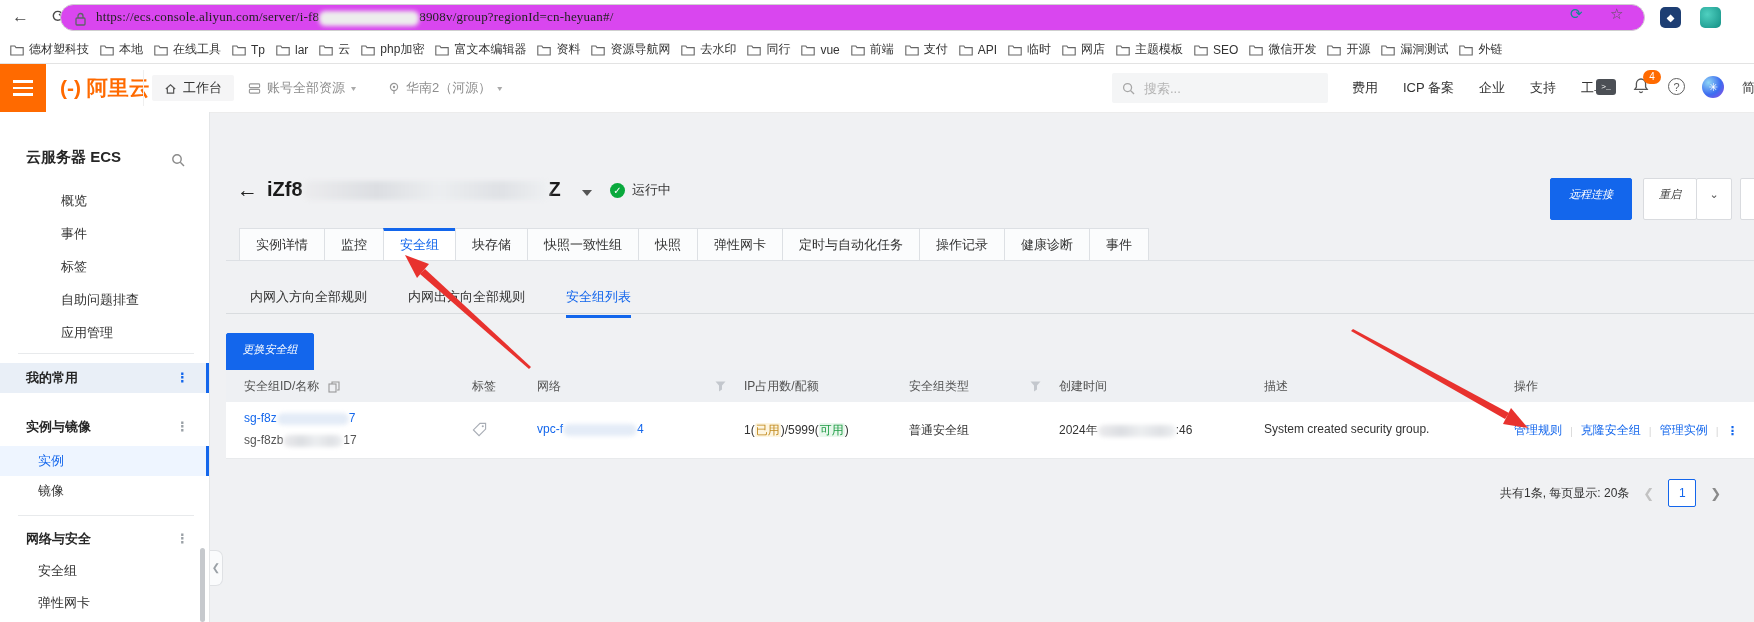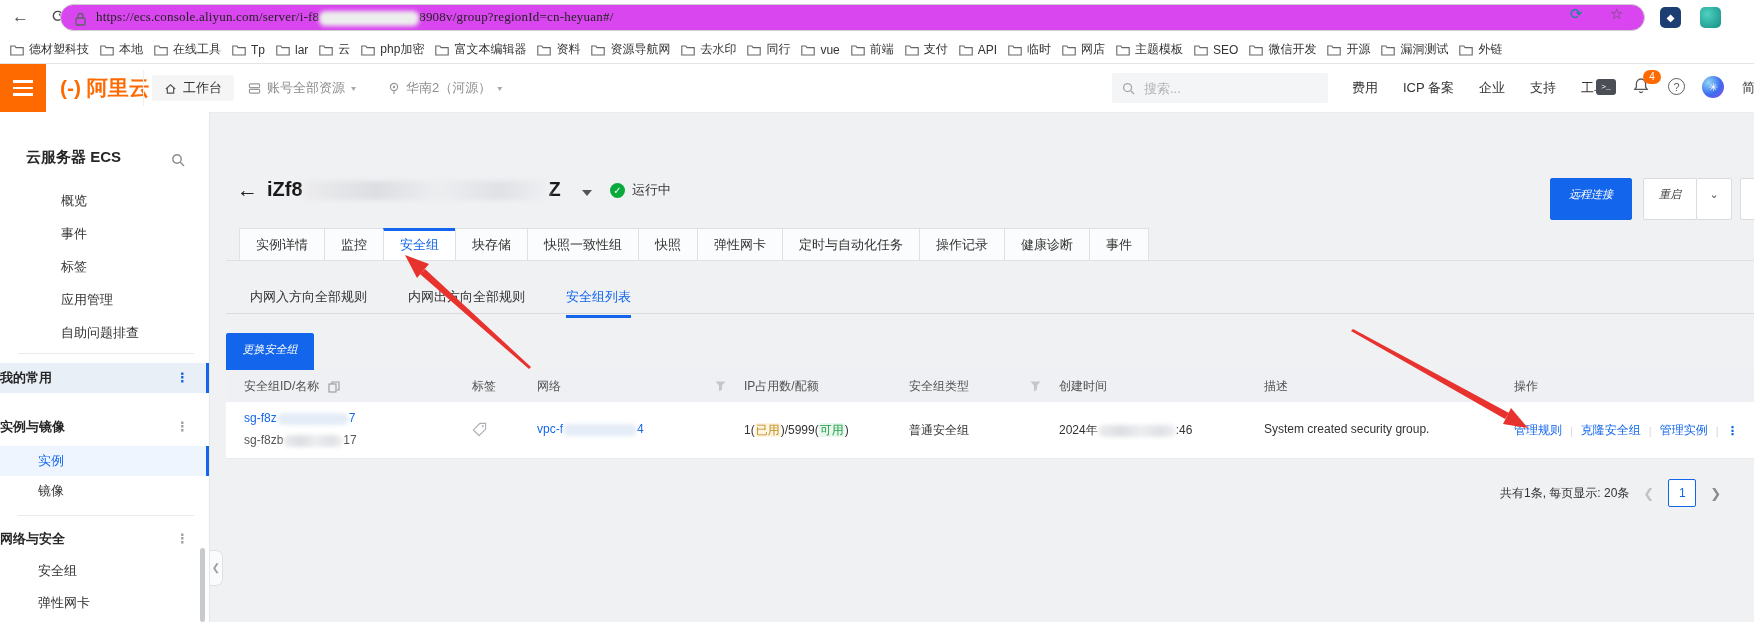--- a/index.html
+++ b/index.html
@@ -364,8 +364,8 @@
     <div class="sb-item">概览</div>
         <div class="sb-item">事件</div>
         <div class="sb-item">标签</div>
+        <div class="sb-item">自助问题排查</div>
         <div class="sb-item">应用管理</div>
-        <div class="sb-item">自助问题排查</div>
       </div>
     <div class="sb-div" style="top:241px;"></div>
 

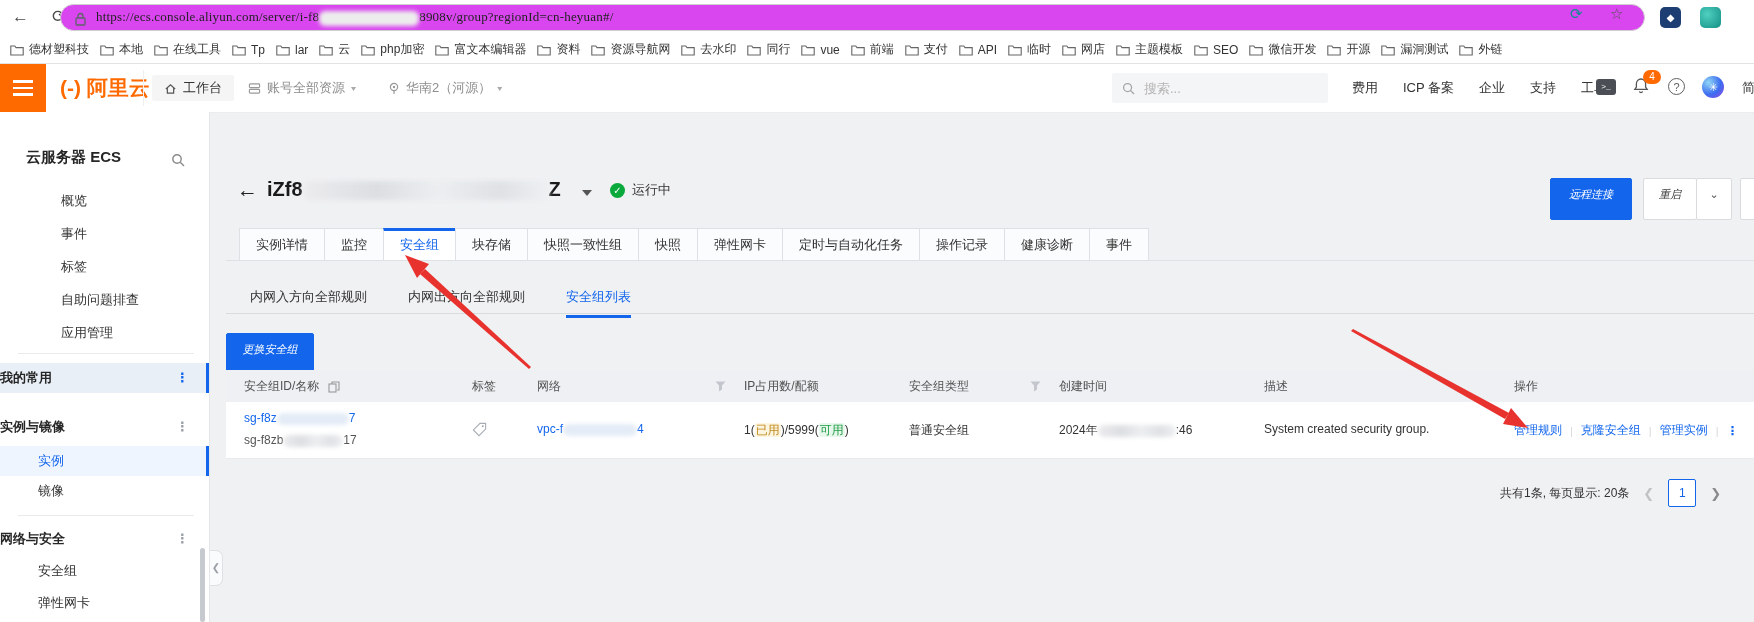--- a/index.html
+++ b/index.html
@@ -59,7 +59,7 @@
   .sb-item{position:relative;height:33px;line-height:33px;padding-left:26px;font-size:13px;color:#333;cursor:pointer;}
   .sb-div{position:absolute;left:18px;width:176px;height:1px;background:#e8eaec;}
   .sb-row{position:absolute;left:0;width:100%;height:30px;line-height:30px;font-size:13px;cursor:pointer;box-sizing:border-box;}
-  .sb-head{font-weight:bold;color:#262626;}
+  .sb-head{padding-left:26px;font-weight:bold;color:#262626;}
   .sb-child{padding-left:38px;color:#333;}
   .sb-dots{position:absolute;right:20px;top:0;font-weight:bold;color:#9aa0a6;letter-spacing:0;}
   .sb-row.hl{background:#e9eff7;}

